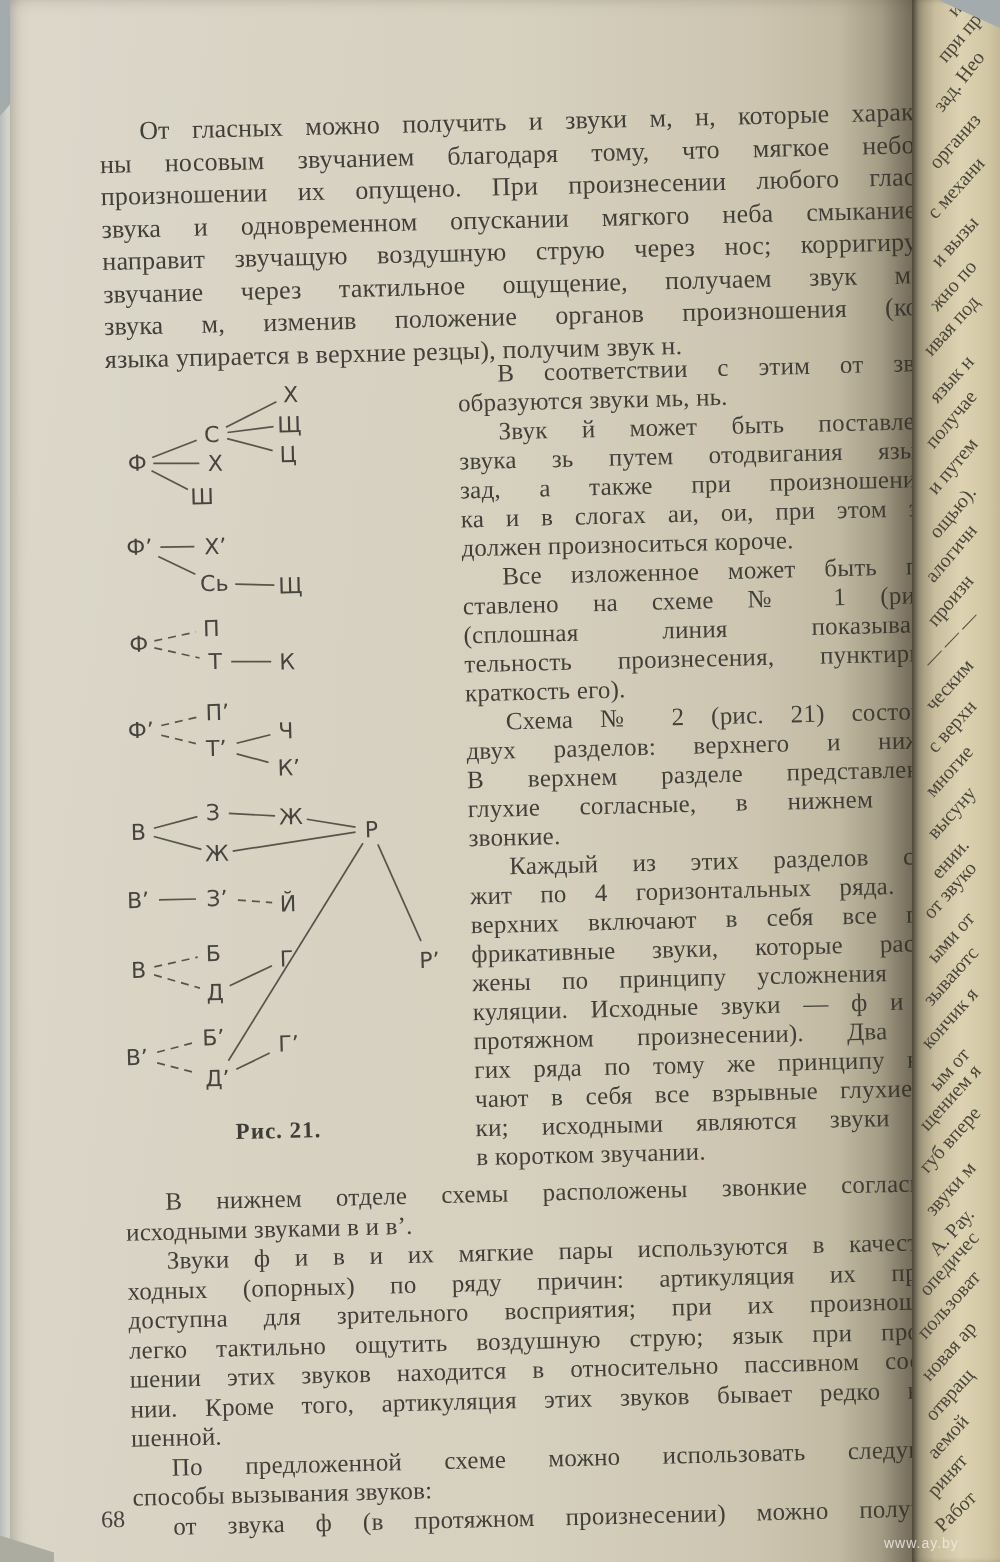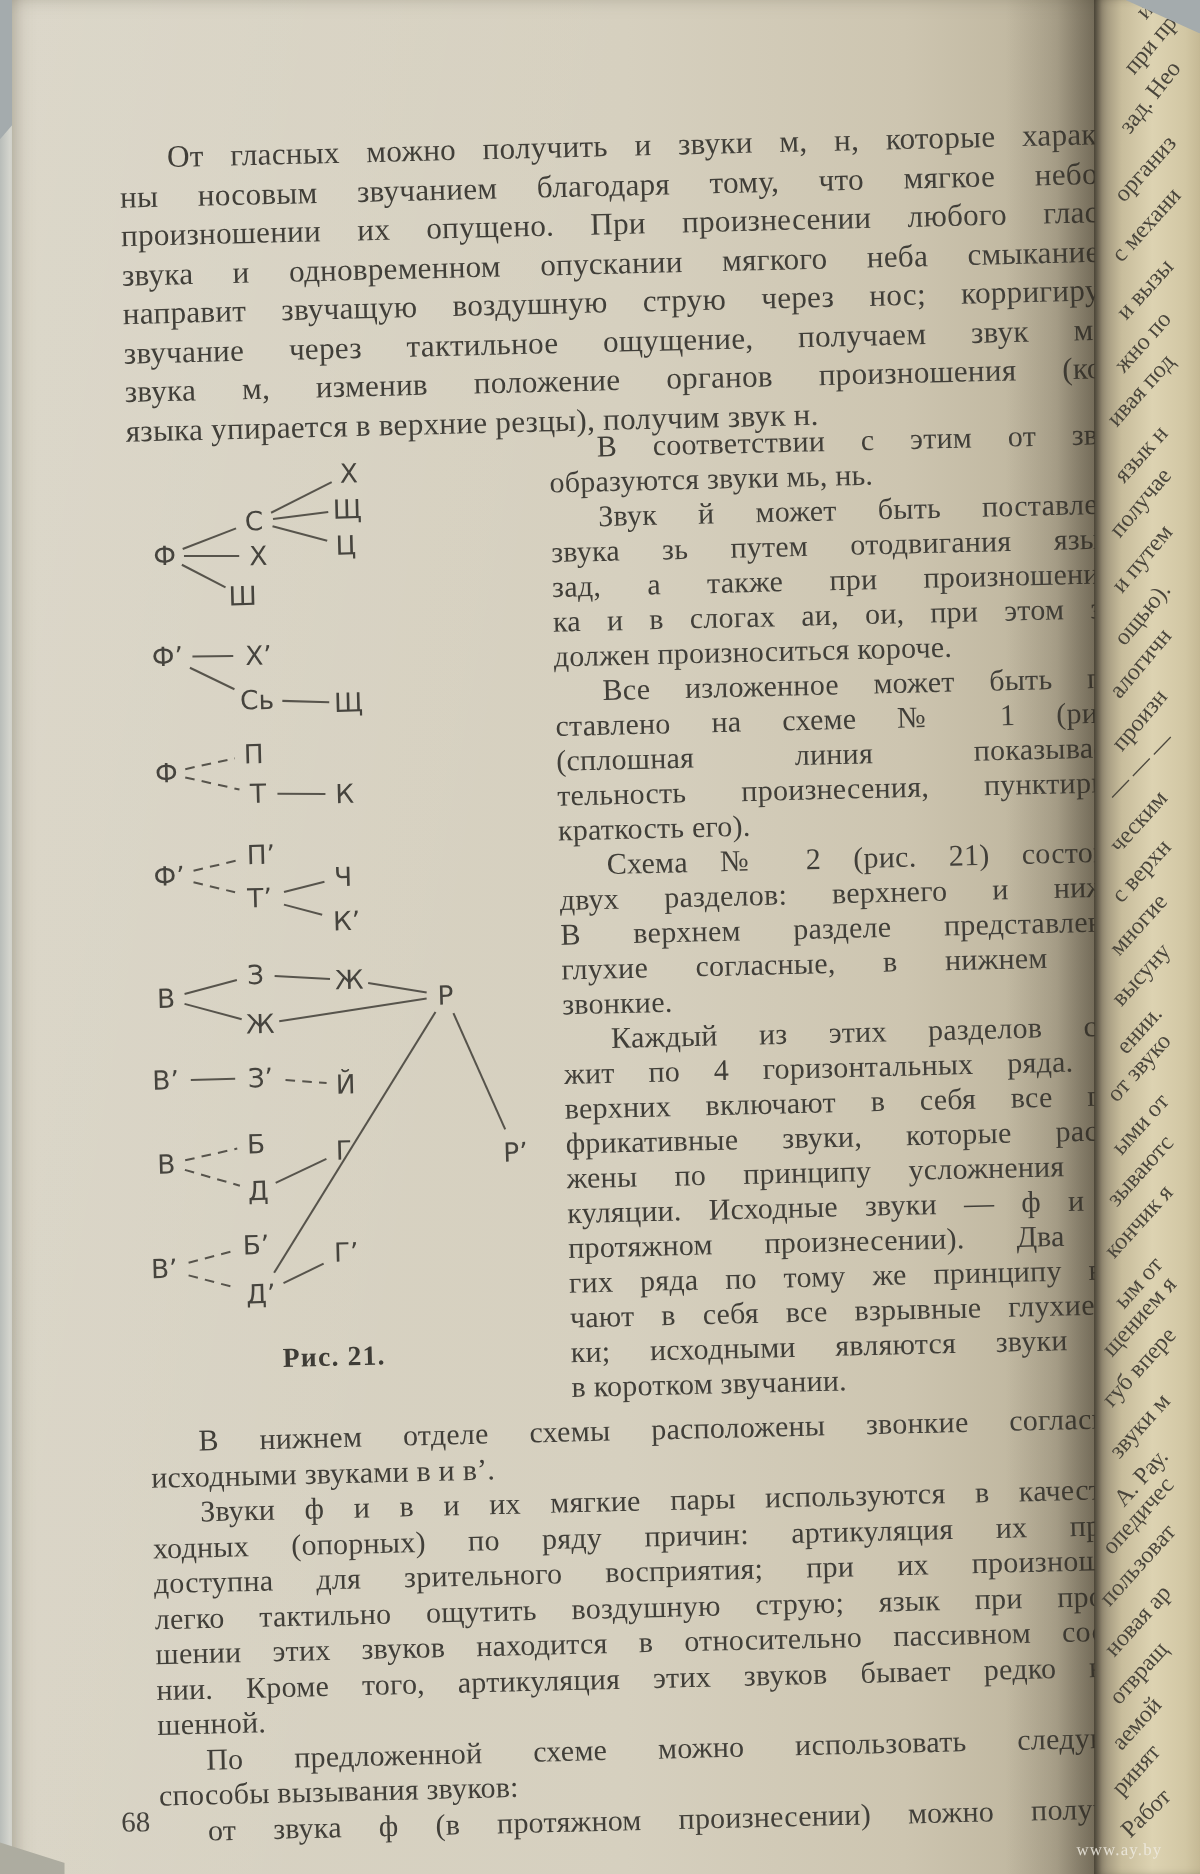--- a/index.html
+++ b/index.html
@@ -40,8 +40,8 @@
     box-shadow:inset 6px 0 9px -4px rgba(30,25,15,.6);}
   .frag{position:absolute;font-family:"Liberation Serif",serif;font-size:20px;color:#4a463c;
     white-space:nowrap;transform-origin:left top;}
-  #watermark{position:absolute;left:884px;top:1535px;font-family:Liberation Serif, serif;
-    font-size:14px;color:rgba(238,235,226,.85);letter-spacing:1px;z-index:9;margin-left:13px;}
+  #watermark{position:absolute;left:884px;top:1535px;font-family:Liberation Sans, sans-serif;
+    font-size:14px;color:rgba(238,235,226,.85);letter-spacing:1px;z-index:9;}
   
   .bg-corner{position:absolute;background:#a4abad;}
   #corner-tl{left:0;top:0;width:100px;height:116px;clip-path:polygon(0 0,100% 0,0 100%);}

